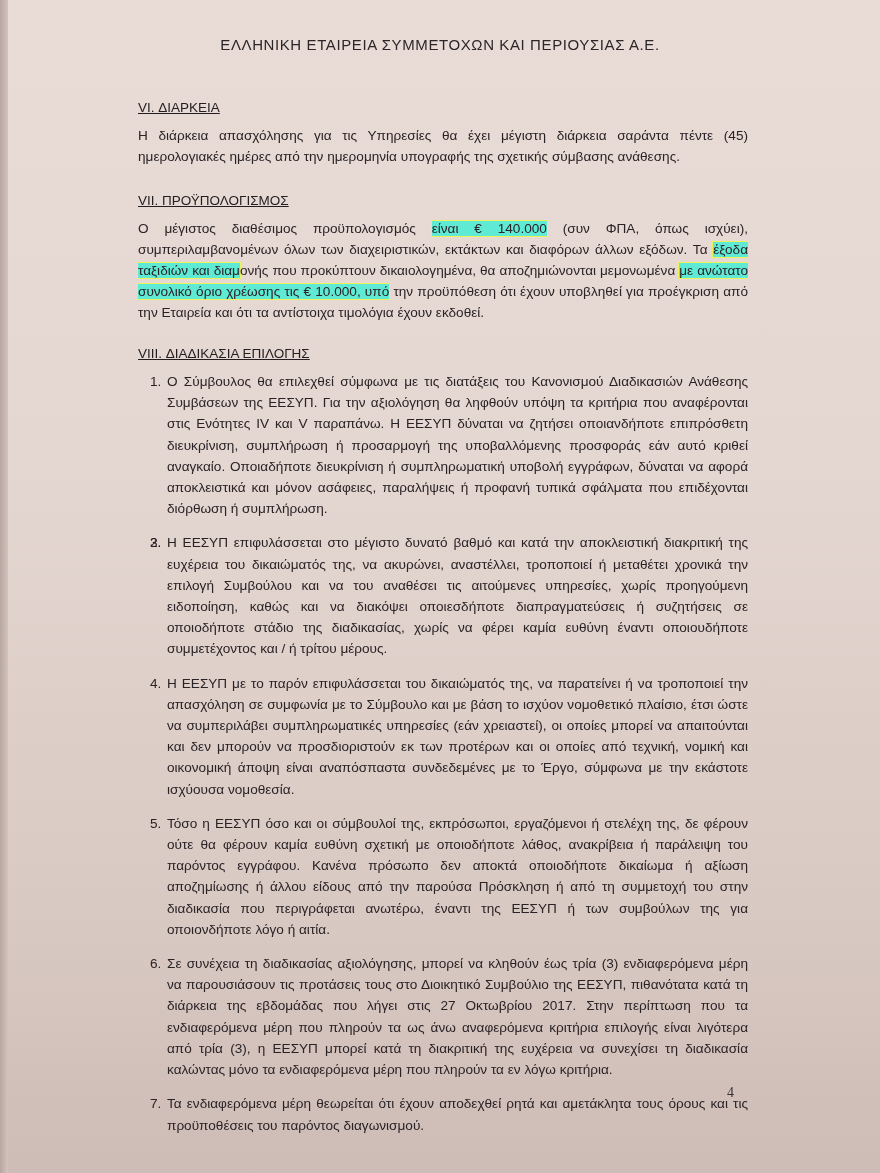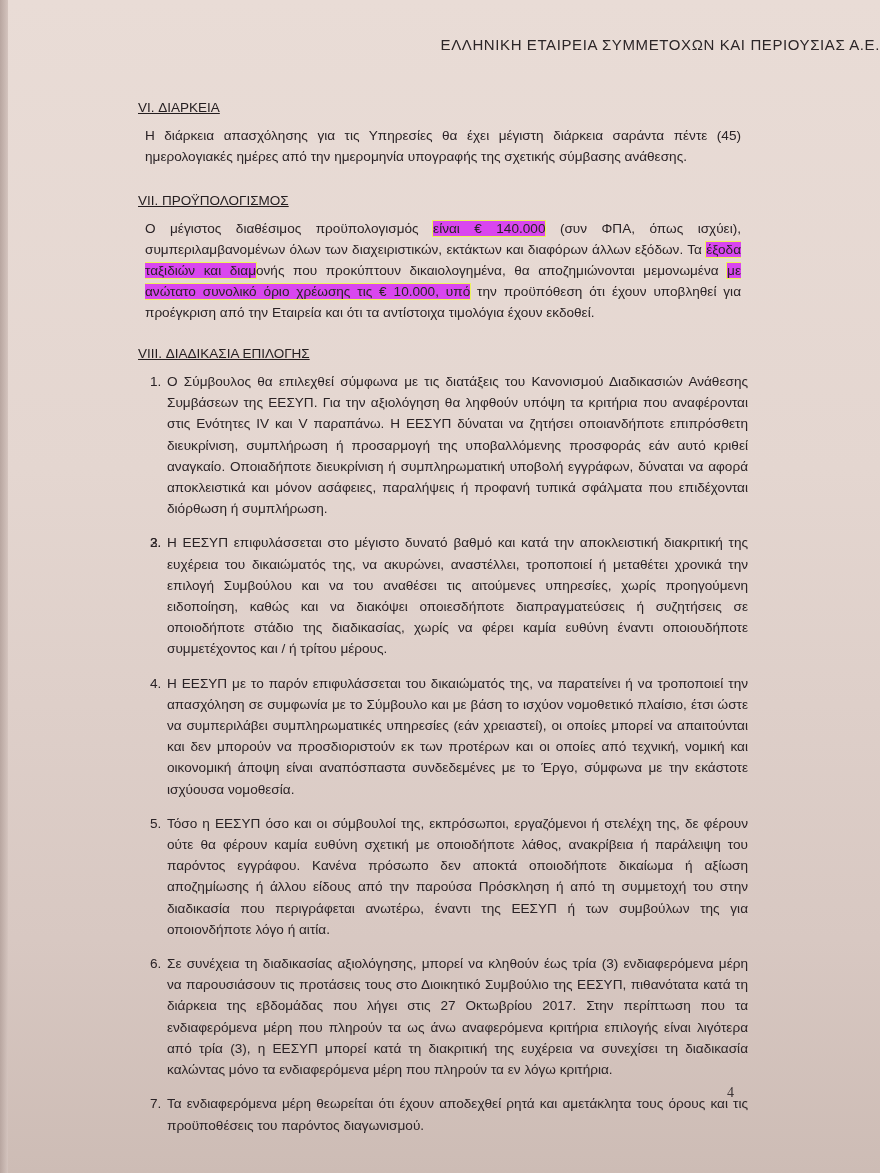--- a/index.html
+++ b/index.html
@@ -18,7 +18,7 @@
       position: absolute; left: 0; top: 0; width: 880px; height: 1173px;
     }
     .header {
-      position: absolute; top: 36px; left: 0; width: 880px; text-align: right;
+      position: absolute; top: 36px; left: 0; width: 880px; text-align: center;
       font-size: 15px; letter-spacing: 0.6px; color: #2c2628;
     }
     .section { position: absolute; left: 138px; width: 610px; }

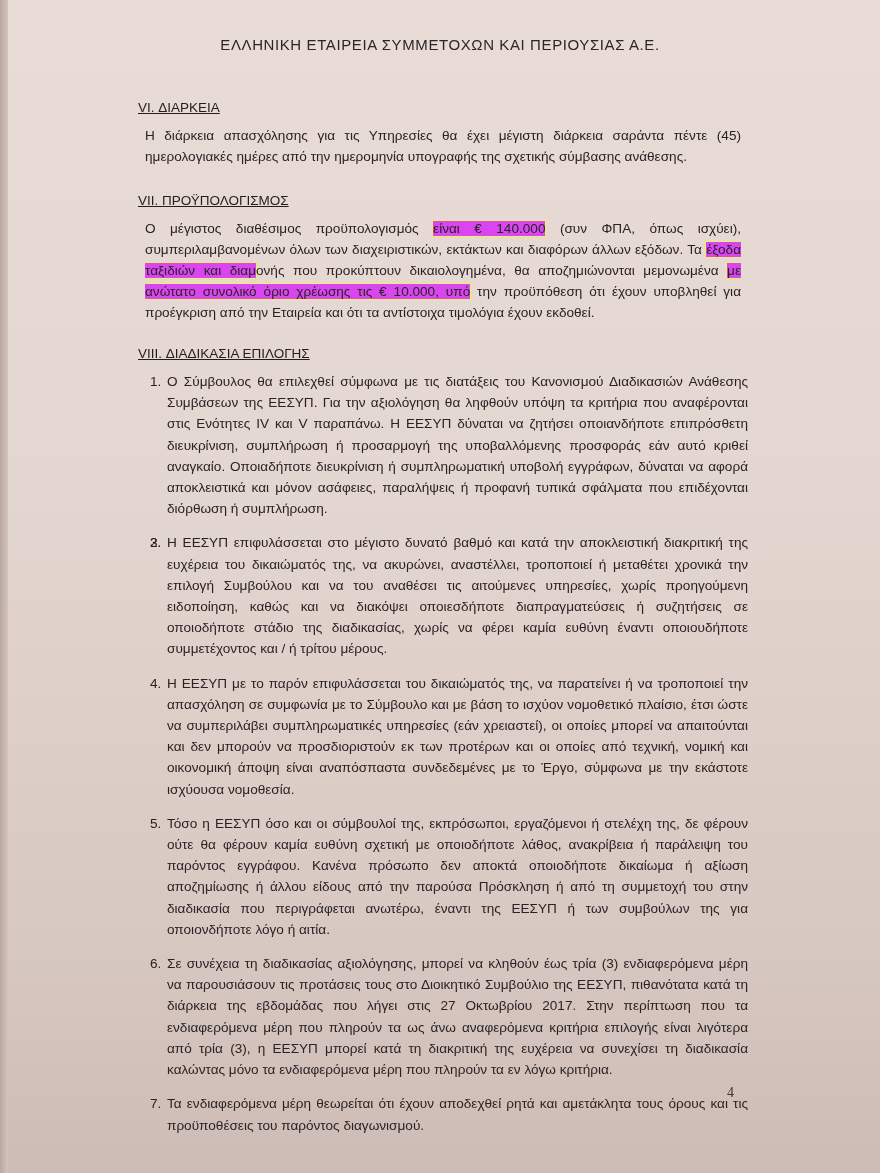--- a/index.html
+++ b/index.html
@@ -27,7 +27,7 @@
       margin: 0 0 10px 0; color: #241e20;
     }
     .para {
-      font-size: 13.6px; line-height: 21px; text-align: justify; margin: 7px;
+      font-size: 13.6px; line-height: 21px; text-align: justify; margin: 0;
     }
     .hl { background: #d946ef; box-shadow: 0 0 0 1px #eef25a; }
     ol.items { list-style: none; margin: 0; padding: 0; }

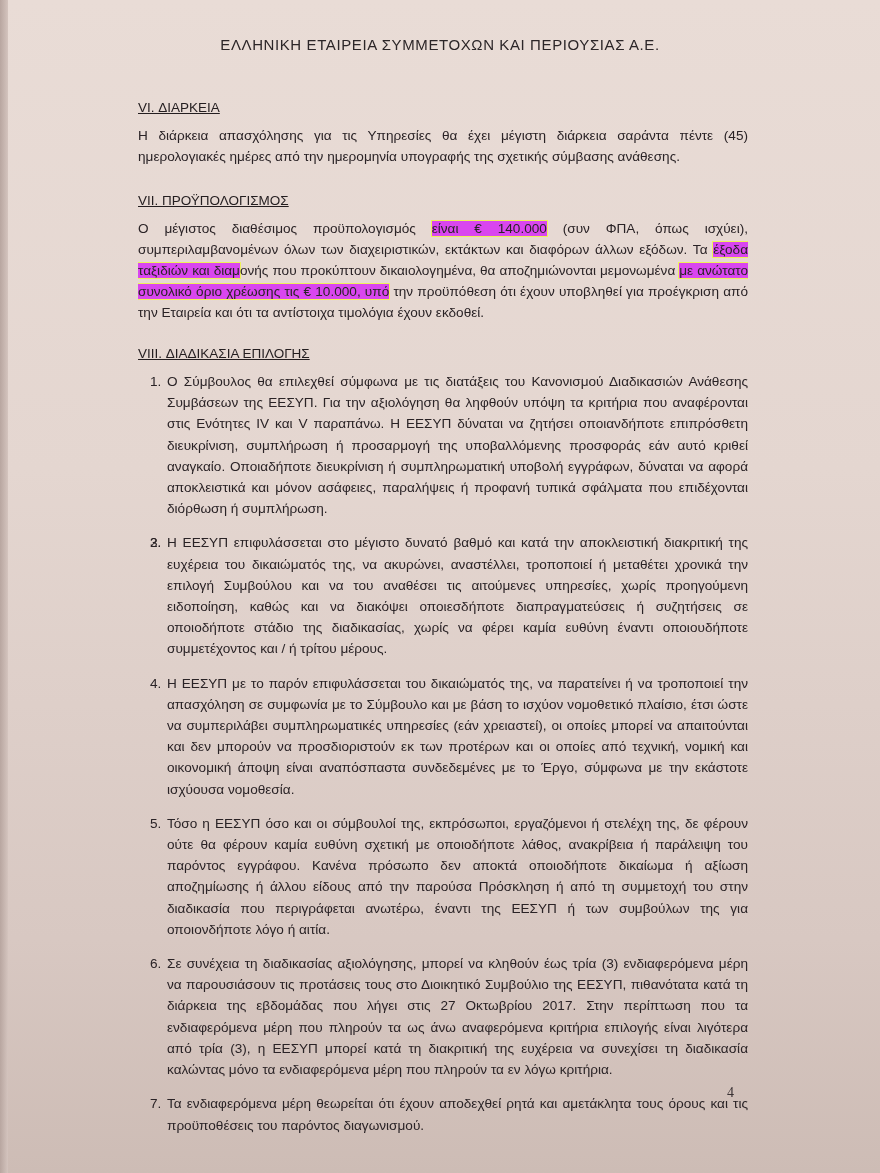--- a/index.html
+++ b/index.html
@@ -29,7 +29,7 @@
     .para {
       font-size: 13.6px; line-height: 21px; text-align: justify; margin: 0;
     }
-    .hl { background: #d946ef; box-shadow: 0 0 0 1px #eef25a; }
+    .hl { background: #5eead4; box-shadow: 0 0 0 1px #eef25a; }
     ol.items { list-style: none; margin: 0; padding: 0; }
     ol.items li {
       position: relative; padding-left: 29px; margin-bottom: 13px;

